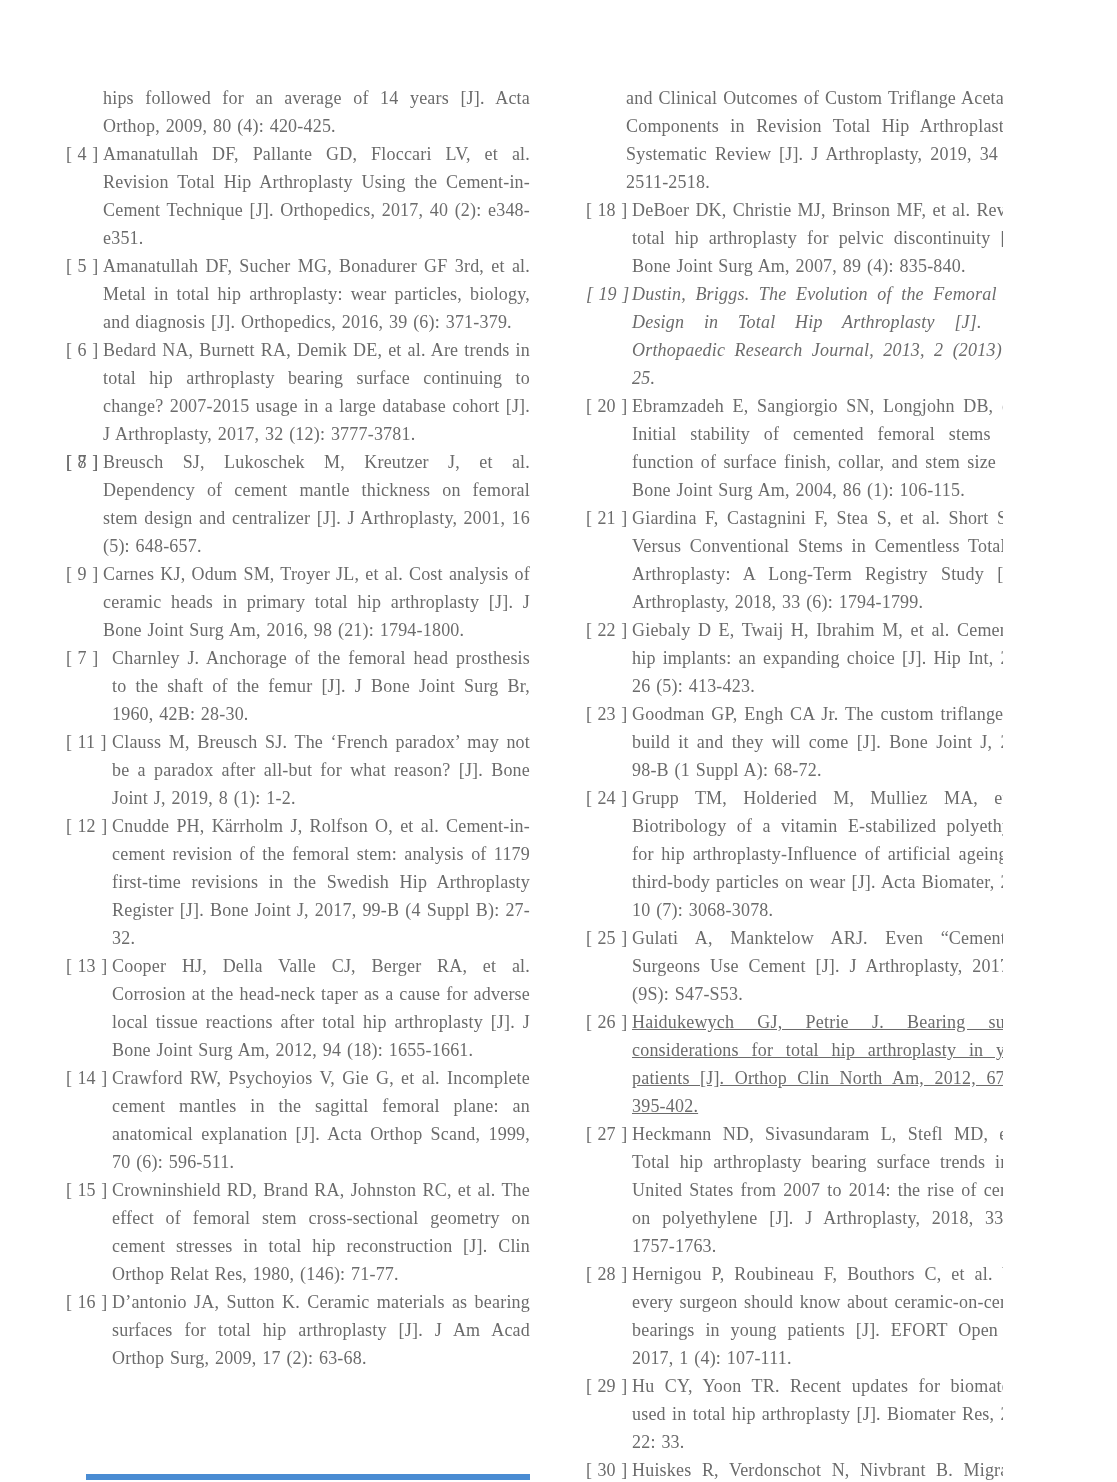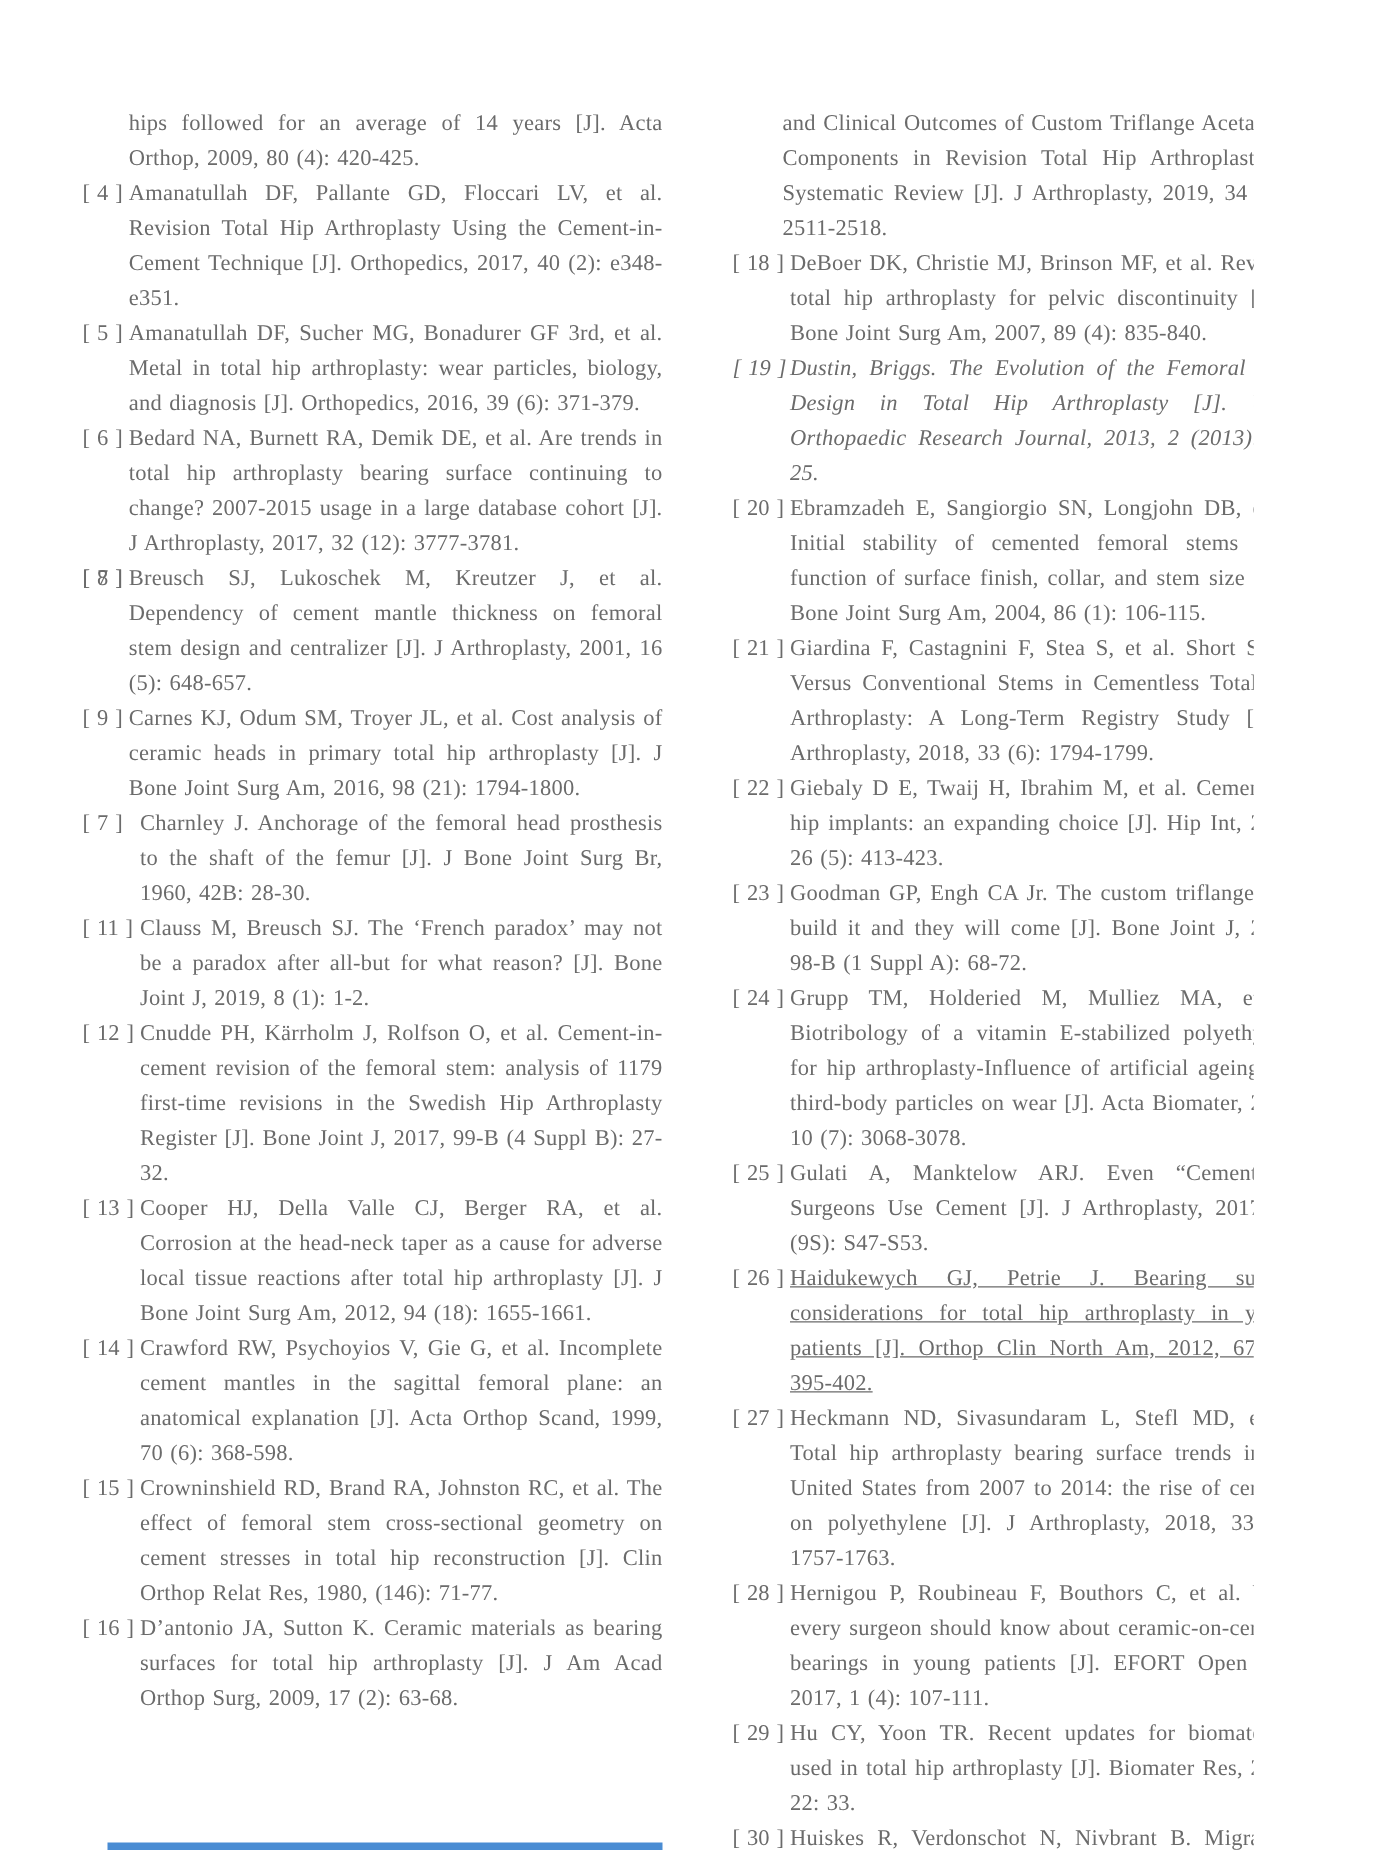--- a/index.html
+++ b/index.html
@@ -103,7 +103,7 @@
   </div>
         <div class="ref" style="padding-left: 46px;">
     <span class="label">[ 14 ]</span>
-    <span class="text">Crawford RW, Psychoyios V, Gie G, et al. Incomplete cement mantles in the sagittal femoral plane: an anatomical explanation [J]. Acta Orthop Scand, 1999, 70 (6): 368-598.</span>
+    <span class="text">Crawford RW, Psychoyios V, Gie G, et al. Incomplete cement mantles in the sagittal femoral plane: an anatomical explanation [J]. Acta Orthop Scand, 1999, 70 (6): 596-511.</span>
   </div>
         <div class="ref" style="padding-left: 46px;">
     <span class="label">[ 15 ]</span>

